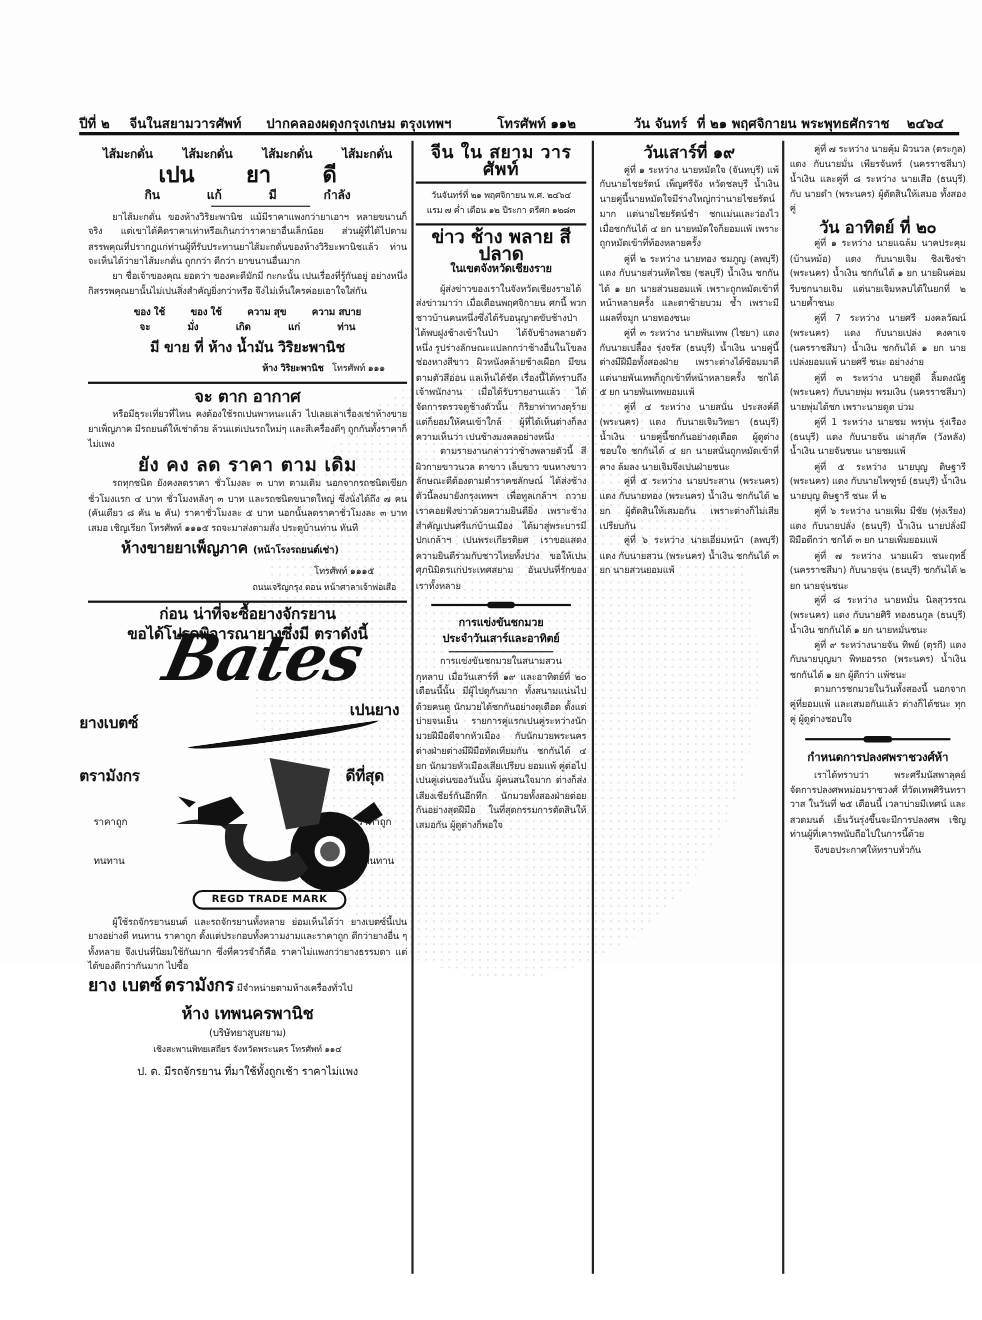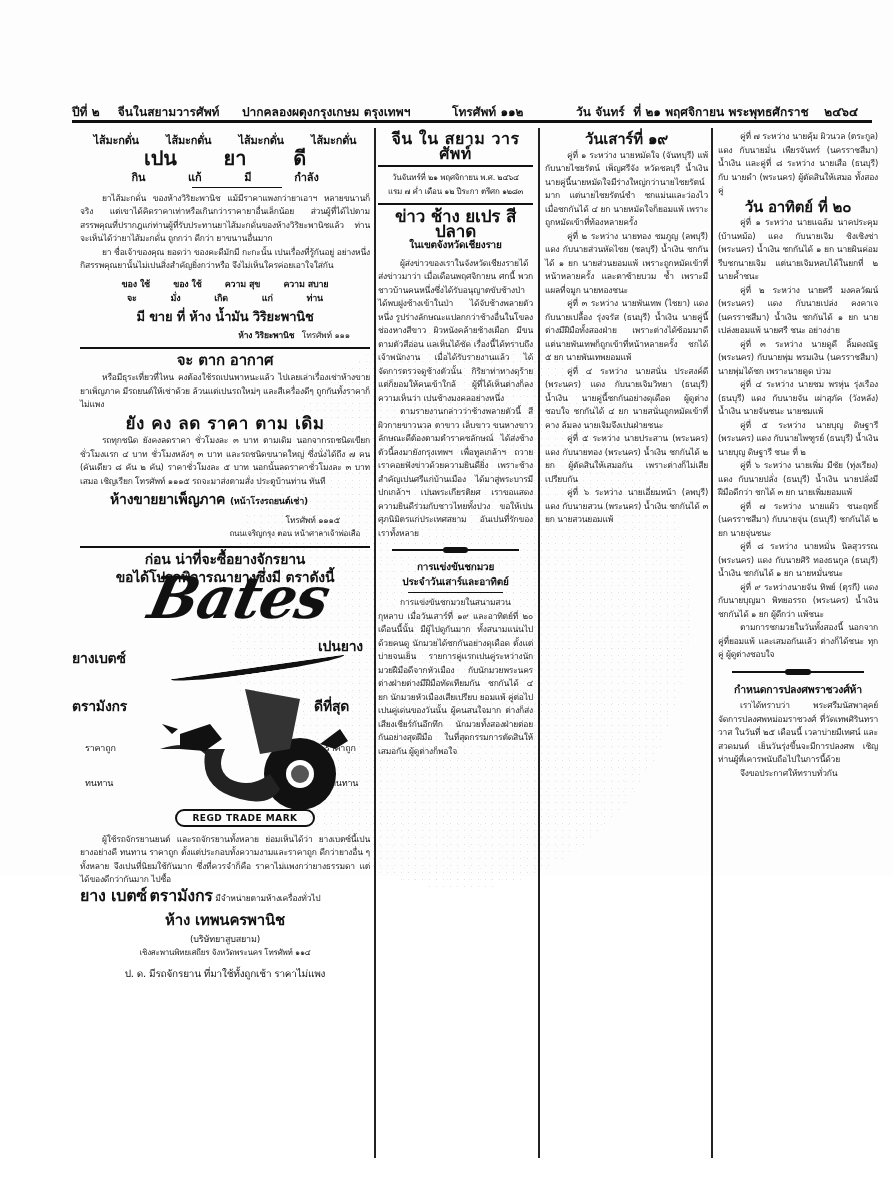--- a/index.html
+++ b/index.html
@@ -195,7 +195,7 @@
     <div class="c2-meta">วันจันทร์ที่ ๒๑ พฤศจิกายน พ.ศ. ๒๔๖๔</div>
     <div class="c2-meta">แรม ๗ ค่ำ เดือน ๑๒ ปีระกา ตรีศก ๑๒๘๓</div>
     <div class="hr"></div>
-    <div class="c2-head">ข่าว ช้าง ยเปร สี ปลาด</div>
+    <div class="c2-head">ข่าว ช้าง พลาย สี ปลาด</div>
     <div class="c2-sub">ในเขตจังหวัดเชียงราย</div>
     <p class="txt para tiny" style="margin-top:4px">ผู้ส่งข่าวของเราในจังหวัดเชียงรายได้ส่งข่าวมาว่า เมื่อเดือนพฤศจิกายน ศกนี้ พวกชาวบ้านคนหนึ่งซึ่งได้รับอนุญาตขับช้างป่าได้พบฝูงช้างเข้าในป่า ได้จับช้างพลายตัวหนึ่ง รูปร่างลักษณะแปลกกว่าช้างอื่นในโขลง ช่องหางสีขาว ผิวหนังคล้ายช้างเผือก มีขนตามตัวสีอ่อน แลเห็นได้ชัด เรื่องนี้ได้ทราบถึงเจ้าพนักงาน เมื่อได้รับรายงานแล้ว ได้จัดการตรวจดูช้างตัวนั้น กิริยาท่าทางดุร้าย แต่ก็ยอมให้คนเข้าใกล้ ผู้ที่ได้เห็นต่างก็ลงความเห็นว่า เปนช้างมงคลอย่างหนึ่ง</p>
     <p class="txt para tiny">ตามรายงานกล่าวว่าช้างพลายตัวนี้ สีผิวกายขาวนวล ตาขาว เล็บขาว ขนหางขาว ลักษณะดีต้องตามตำราคชลักษณ์ ได้ส่งช้างตัวนี้ลงมายังกรุงเทพฯ เพื่อทูลเกล้าฯ ถวาย เราคอยฟังข่าวด้วยความยินดียิ่ง เพราะช้างสำคัญเปนศรีแก่บ้านเมือง ได้มาสู่พระบารมีปกเกล้าฯ เปนพระเกียรติยศ เราขอแสดงความยินดีร่วมกับชาวไทยทั้งปวง ขอให้เปนศุภนิมิตรแก่ประเทศสยาม อันเปนที่รักของเราทั้งหลาย</p>

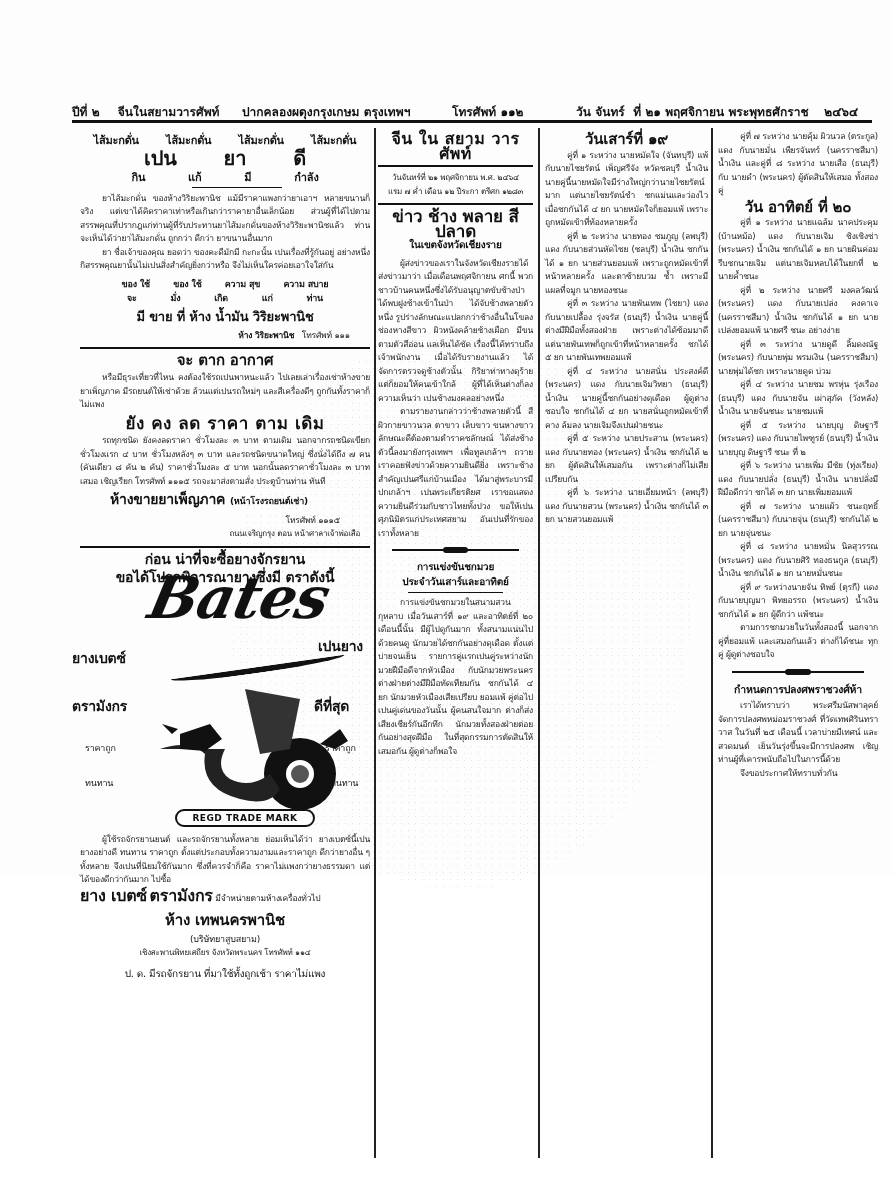--- a/index.html
+++ b/index.html
@@ -220,7 +220,7 @@
     <p class="txt para tiny">คู่ที่ ๗ ระหว่าง นายคุ้ม ผิวนวล (ตระกูล) แดง กับนายมั่น เพียรจันทร์ (นครราชสีมา) น้ำเงิน และคู่ที่ ๘ ระหว่าง นายเสือ (ธนบุรี) กับ นายดำ (พระนคร) ผู้ตัดสินให้เสมอ ทั้งสองคู่</p>
     <div class="day-head">วัน อาทิตย์ ที่ ๒๐</div>
     <p class="txt para tiny">คู่ที่ ๑ ระหว่าง นายแฉล้ม นาคประคุม (บ้านหม้อ) แดง กับนายเจิม ชิงเชิงช่า (พระนคร) น้ำเงิน ชกกันได้ ๑ ยก นายผินค่อมรีบชกนายเจิม แต่นายเจิมหลบได้ในยกที่ ๒ นายค้ำชนะ</p>
-    <p class="txt para tiny">คู่ที่ ๒ ระหว่าง นายศรี มงคลวัฒน์ (พระนคร) แดง กับนายเปล่ง คงคาเจ (นครราชสีมา) น้ำเงิน ชกกันได้ ๑ ยก นายเปล่งยอมแพ้ นายศรี ชนะ อย่างง่าย</p>
+    <p class="txt para tiny">คู่ที่ 7 ระหว่าง นายศรี มงคลวัฒน์ (พระนคร) แดง กับนายเปล่ง คงคาเจ (นครราชสีมา) น้ำเงิน ชกกันได้ ๑ ยก นายเปล่งยอมแพ้ นายศรี ชนะ อย่างง่าย</p>
     <p class="txt para tiny">คู่ที่ ๓ ระหว่าง นายดูดี ลิ้มดงณัฐ (พระนคร) กับนายพุ่ม พรมเงิน (นครราชสีมา) นายพุ่มได้ชก เพราะนายดูด บ่วม</p>
     <p class="txt para tiny">คู่ที่ ๔ ระหว่าง นายชม พรหุ่น รุ่งเรือง (ธนบุรี) แดง กับนายจัน เผ่าสุภัค (วังหลัง) น้ำเงิน นายจันชนะ นายชมแพ้</p>
     <p class="txt para tiny">คู่ที่ ๕ ระหว่าง นายบุญ ดิษฐารี (พระนคร) แดง กับนายไพฑูรย์ (ธนบุรี) น้ำเงิน นายบุญ ดิษฐารี ชนะ ที่ ๒</p>

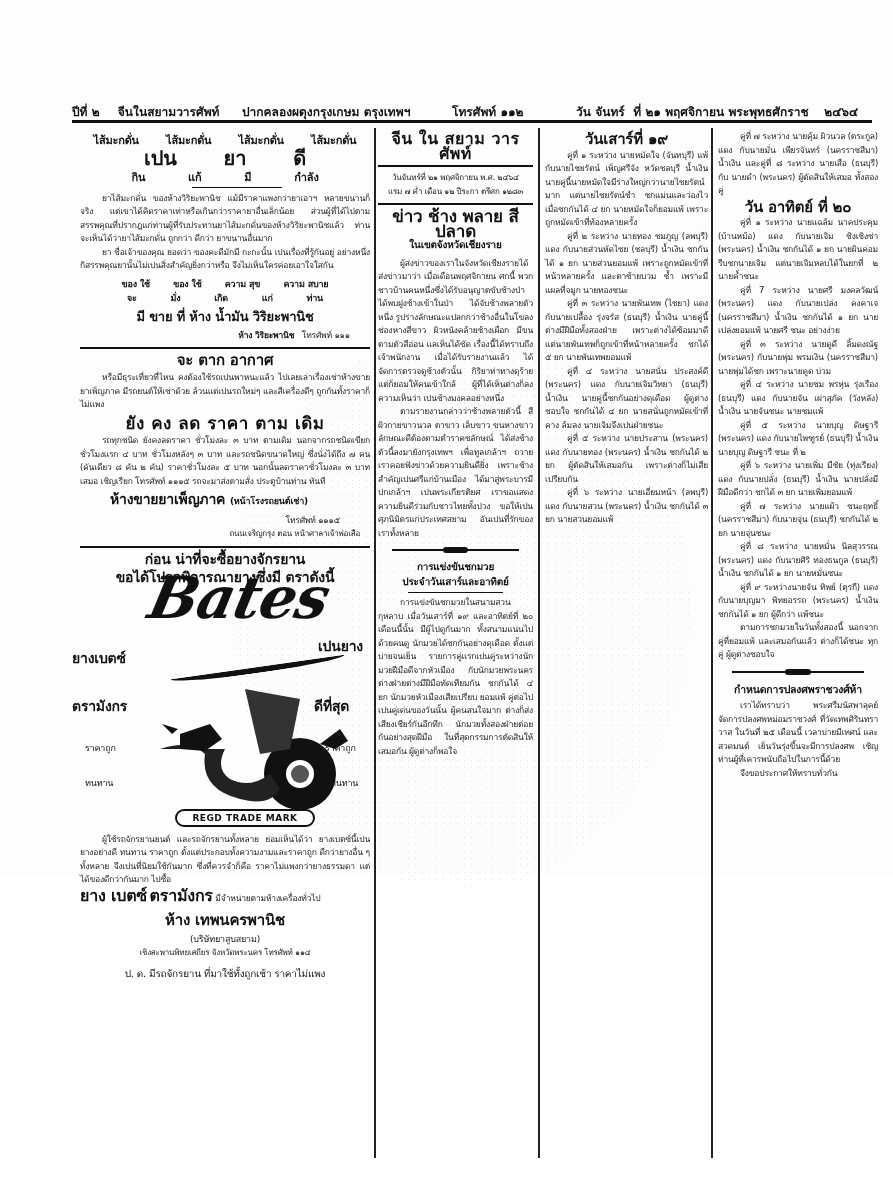--- a/index.html
+++ b/index.html
@@ -222,7 +222,7 @@
     <p class="txt para tiny">คู่ที่ ๑ ระหว่าง นายแฉล้ม นาคประคุม (บ้านหม้อ) แดง กับนายเจิม ชิงเชิงช่า (พระนคร) น้ำเงิน ชกกันได้ ๑ ยก นายผินค่อมรีบชกนายเจิม แต่นายเจิมหลบได้ในยกที่ ๒ นายค้ำชนะ</p>
     <p class="txt para tiny">คู่ที่ 7 ระหว่าง นายศรี มงคลวัฒน์ (พระนคร) แดง กับนายเปล่ง คงคาเจ (นครราชสีมา) น้ำเงิน ชกกันได้ ๑ ยก นายเปล่งยอมแพ้ นายศรี ชนะ อย่างง่าย</p>
     <p class="txt para tiny">คู่ที่ ๓ ระหว่าง นายดูดี ลิ้มดงณัฐ (พระนคร) กับนายพุ่ม พรมเงิน (นครราชสีมา) นายพุ่มได้ชก เพราะนายดูด บ่วม</p>
-    <p class="txt para tiny">คู่ที่ ๔ ระหว่าง นายชม พรหุ่น รุ่งเรือง (ธนบุรี) แดง กับนายจัน เผ่าสุภัค (วังหลัง) น้ำเงิน นายจันชนะ นายชมแพ้</p>
+    <p class="txt para tiny">คู่ที่ 1 ระหว่าง นายชม พรหุ่น รุ่งเรือง (ธนบุรี) แดง กับนายจัน เผ่าสุภัค (วังหลัง) น้ำเงิน นายจันชนะ นายชมแพ้</p>
     <p class="txt para tiny">คู่ที่ ๕ ระหว่าง นายบุญ ดิษฐารี (พระนคร) แดง กับนายไพฑูรย์ (ธนบุรี) น้ำเงิน นายบุญ ดิษฐารี ชนะ ที่ ๒</p>
     <p class="txt para tiny">คู่ที่ ๖ ระหว่าง นายเพิ่ม มีชัย (ทุ่งเรียง) แดง กับนายปลั่ง (ธนบุรี) น้ำเงิน นายปลั่งมีฝีมือดีกว่า ชกได้ ๓ ยก นายเพิ่มยอมแพ้</p>
     <p class="txt para tiny">คู่ที่ ๗ ระหว่าง นายแผ้ว ชนะฤทธิ์ (นครราชสีมา) กับนายจุ่น (ธนบุรี) ชกกันได้ ๒ ยก นายจุ่นชนะ</p>

